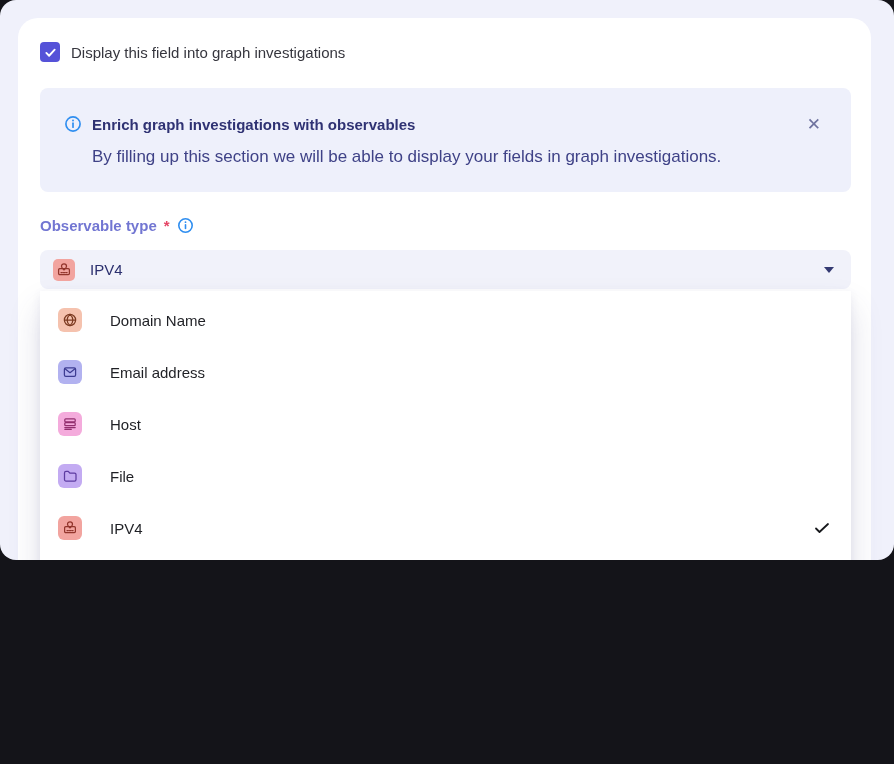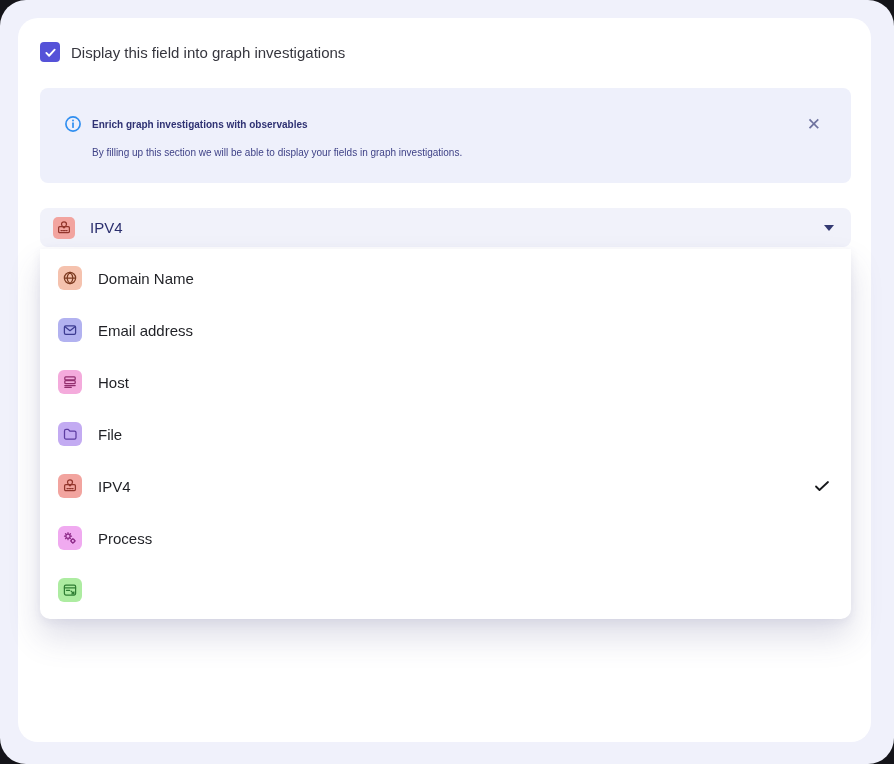--- a/index.html
+++ b/index.html
@@ -4,7 +4,7 @@
 <style>
   html,body{margin:0;padding:0;background:#141419;}
   .screen{
-    width:894px;height:764px;border-radius:26px;overflow:hidden;
+    width:894px;height:560px;border-radius:16px;overflow:hidden;
     background:var(--page_bg,#f0f1fb);position:relative;
     font-family:"Liberation Sans",sans-serif;
   }

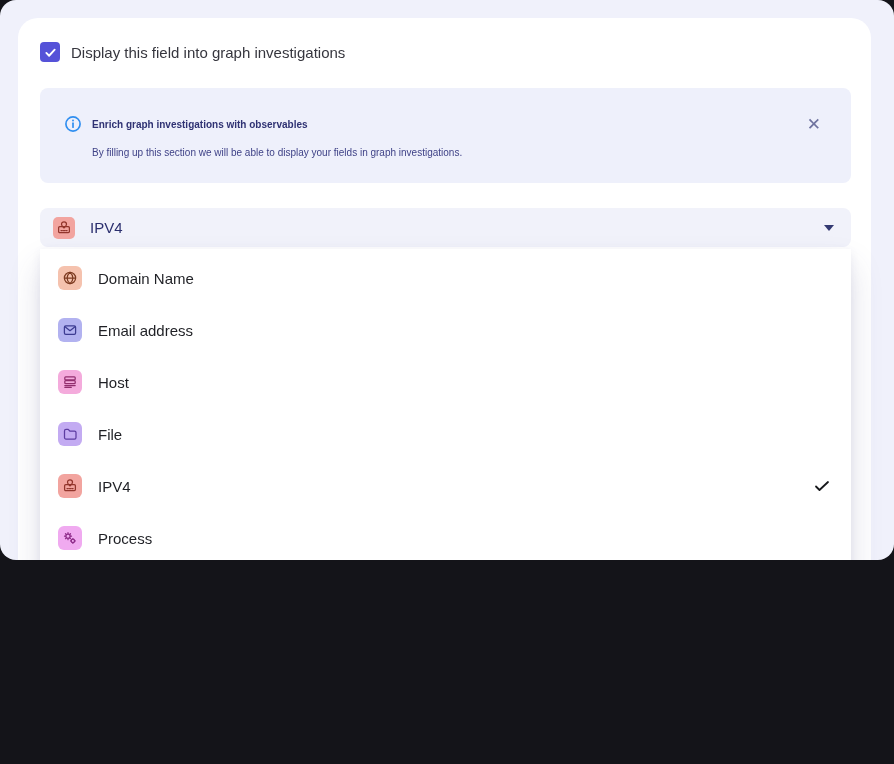--- a/index.html
+++ b/index.html
@@ -28,7 +28,7 @@
   }
   .banner-head{display:flex;align-items:center;gap:10px;}
   .banner-head svg{width:18px;height:18px;flex:0 0 auto;}
-  .banner-title{font-weight:700;font-size:10px;color:var(--banner_title,#2f3273);}
+  .banner-title{font-weight:700;font-size:15px;color:var(--banner_title,#2f3273);}
   .banner-close{
     position:absolute;right:28px;top:26px;font-size:17px;line-height:1;
     color:#6f739f;cursor:pointer;background:none;border:none;padding:2px;

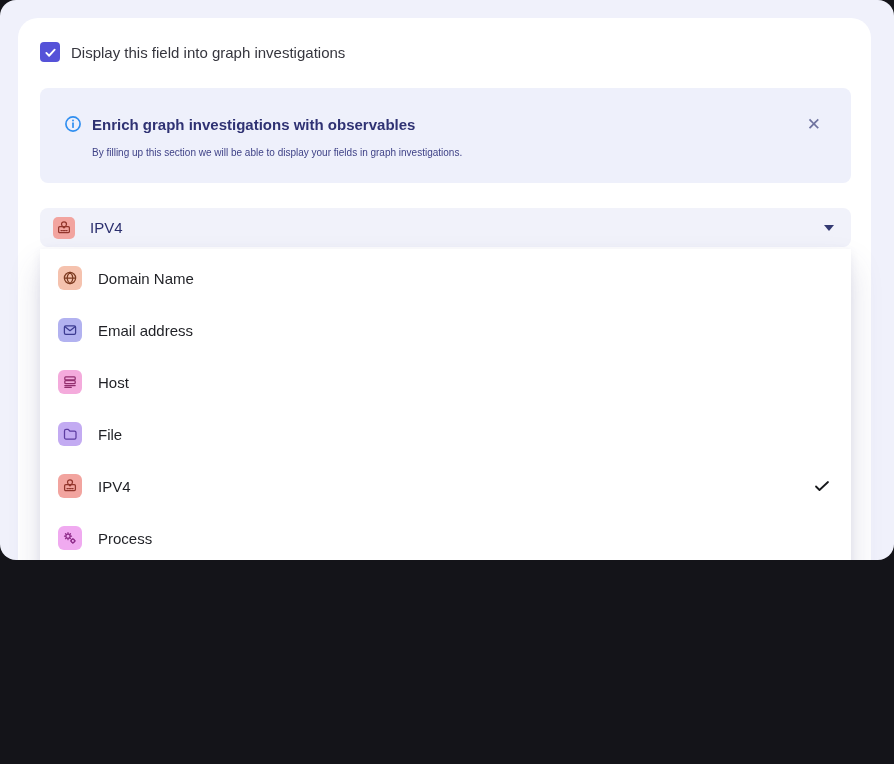--- a/index.html
+++ b/index.html
@@ -34,7 +34,7 @@
     color:#6f739f;cursor:pointer;background:none;border:none;padding:2px;
     font-family:"Liberation Sans",sans-serif;
   }
-  .banner-desc{margin:14px 0 0 28px;font-size:10px;color:var(--banner_text,#3f4287);}
+  .banner-desc{margin:14px 0 0 28px;font-size:17px;color:var(--banner_text,#3f4287);}
   
   .field-label-row{display:flex;align-items:center;gap:7px;margin-bottom:16px;}
   .field-label{font-weight:700;font-size:15px;color:var(--label,#7276d2);}

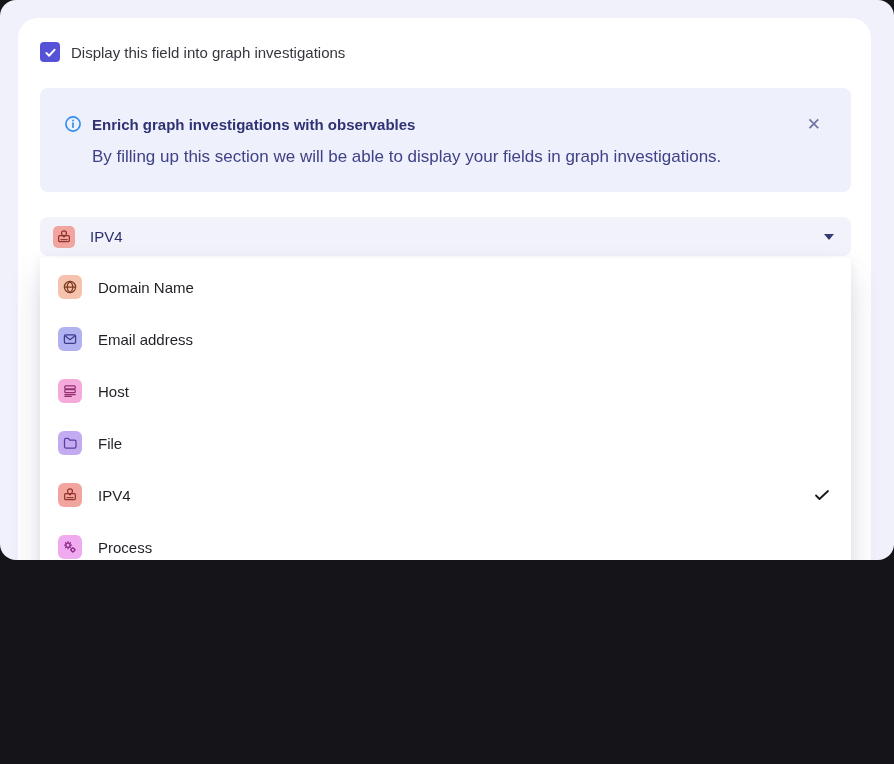--- a/index.html
+++ b/index.html
@@ -93,6 +93,15 @@
       <div class="banner-desc">By filling up this section we will be able to display your fields in graph investigations.</div>
     </div>
 
+    <div class="field-label-row">
+      <span class="field-label">Observable type</span>
+      <span class="required">*</span>
+      <svg viewBox="0 0 16 16">
+        <circle cx="8" cy="8" r="6.3" fill="none" stroke="#2f8ef0" stroke-width="1.5"></circle>
+        <path d="M8 7.3v3.5" stroke="#2f8ef0" stroke-width="1.5" stroke-linecap="round"></path>
+        <circle cx="8" cy="4.9" r="0.85" fill="#2f8ef0"></circle>
+      </svg>
+    </div>
 
     <div class="select">
       <span class="chip" id="select-chip" style="background: rgb(242, 164, 159); color: rgb(146, 53, 44);">

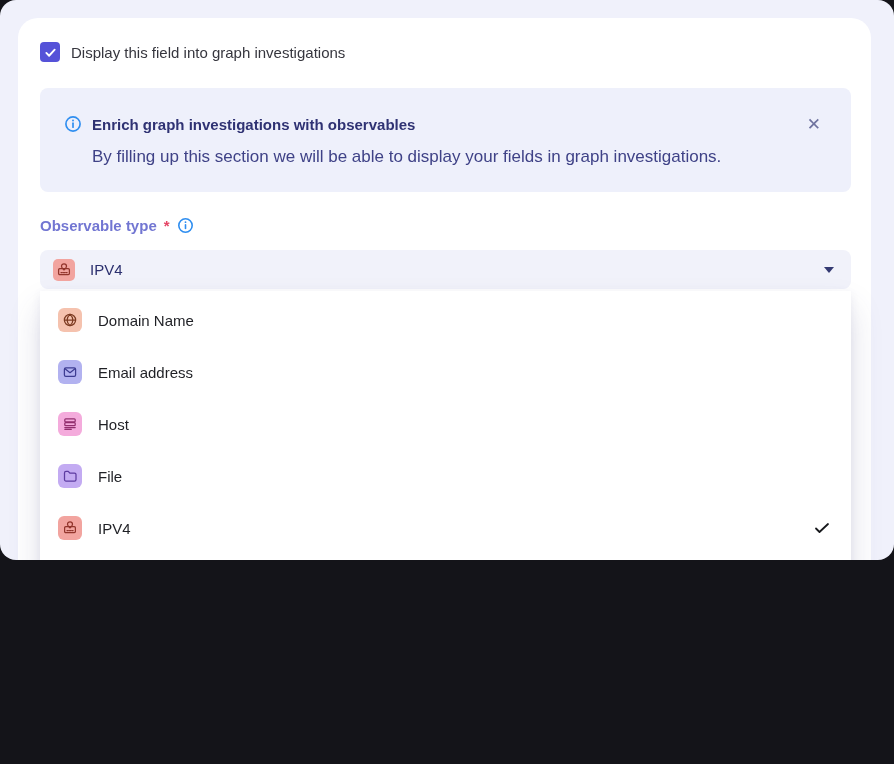--- a/index.html
+++ b/index.html
@@ -59,7 +59,7 @@
     box-shadow:0 18px 32px rgba(70,70,130,.18),0 3px 10px rgba(70,70,130,.08);
     padding:3px 0;
   }
-  .option{height:52px;display:flex;align-items:center;gap:16px;
+  .option{height:52px;display:flex;align-items:center;gap:28px;
     padding:0 20px 0 18px;cursor:pointer;}
   .option-label{font-size:15px;color:var(--option_text,#1f2025);flex:1;}
   .option .check{width:18px;height:18px;visibility:hidden;flex:0 0 auto;}

